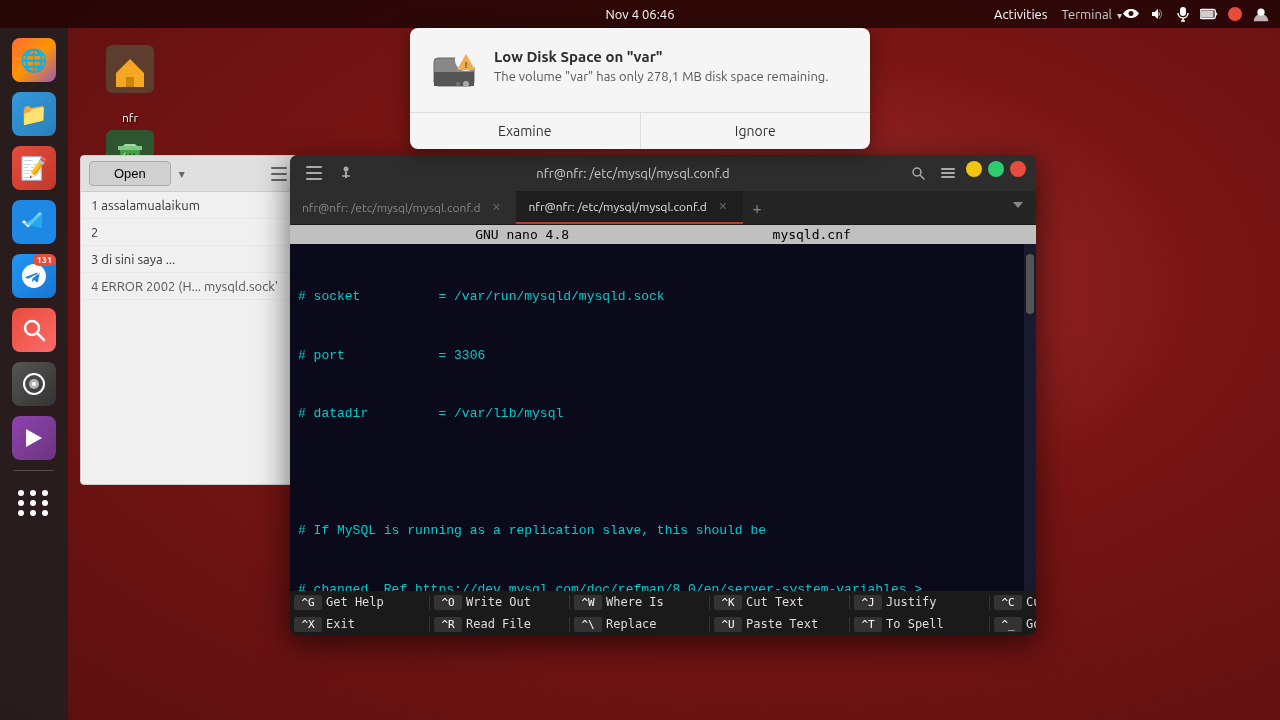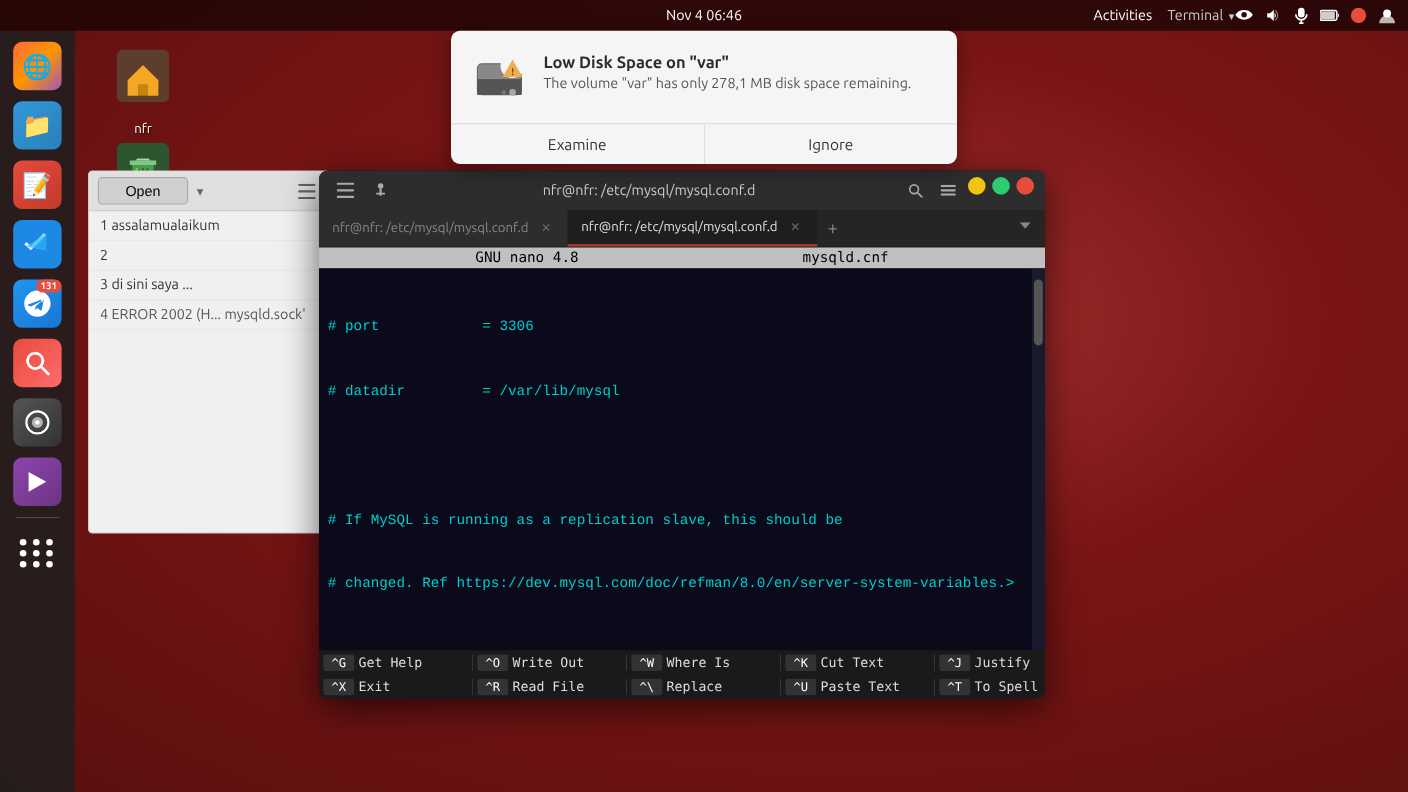--- a/index.html
+++ b/index.html
@@ -178,7 +178,7 @@
       position: absolute;
       top: 155px;
       left: 290px;
-      width: 660px;
+      width: 746px;
       height: 480px;
       background: #1a1a2e;
       border-radius: 8px;

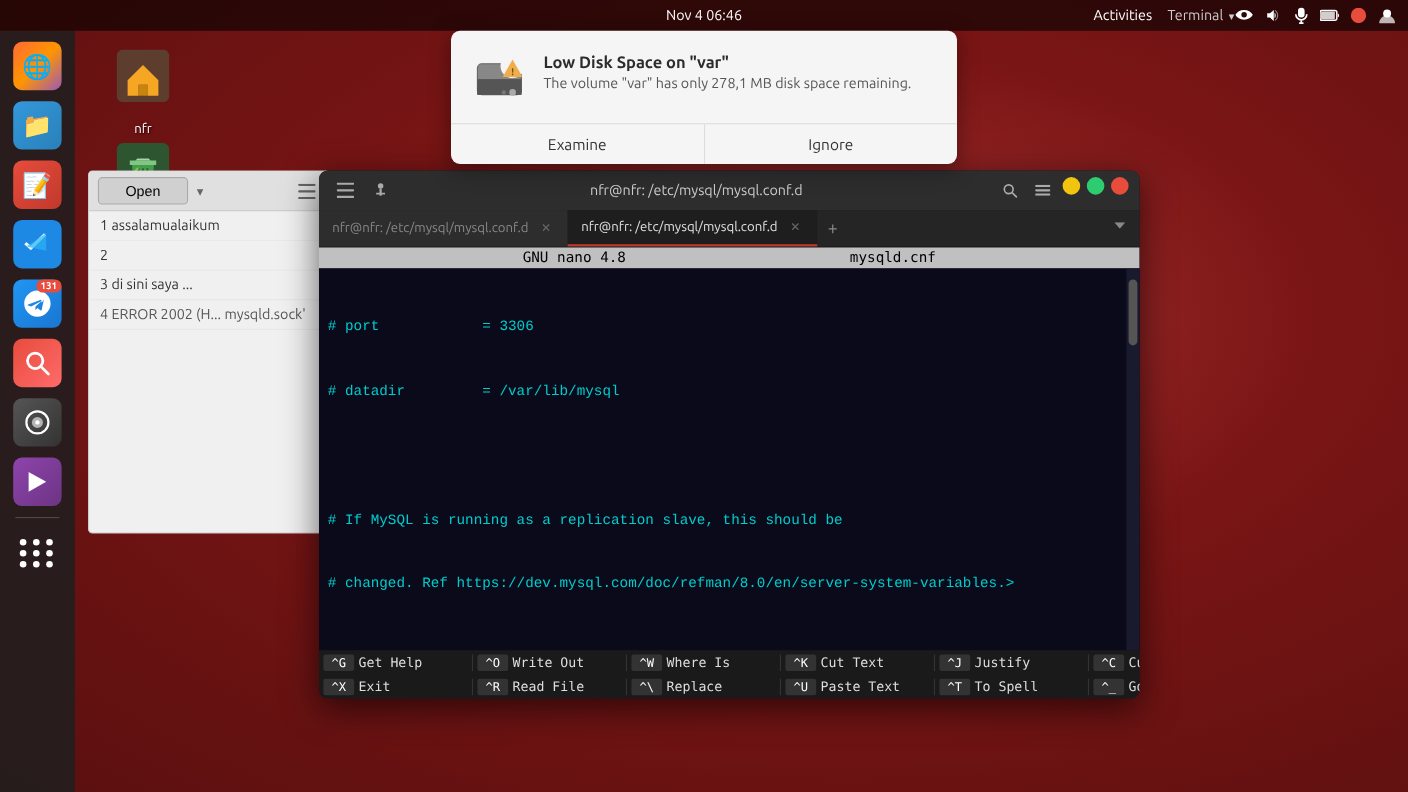--- a/index.html
+++ b/index.html
@@ -740,6 +740,7 @@
 
     <div class="terminal-content">
       <div class="term-code">
+        <span class="term-line term-comment"># socket          = /var/run/mysqld/mysqld.sock</span>
         <span class="term-line term-comment"># port            = 3306</span>
         <span class="term-line term-comment"># datadir         = /var/lib/mysql</span>
         <span class="term-line">&nbsp;</span>

